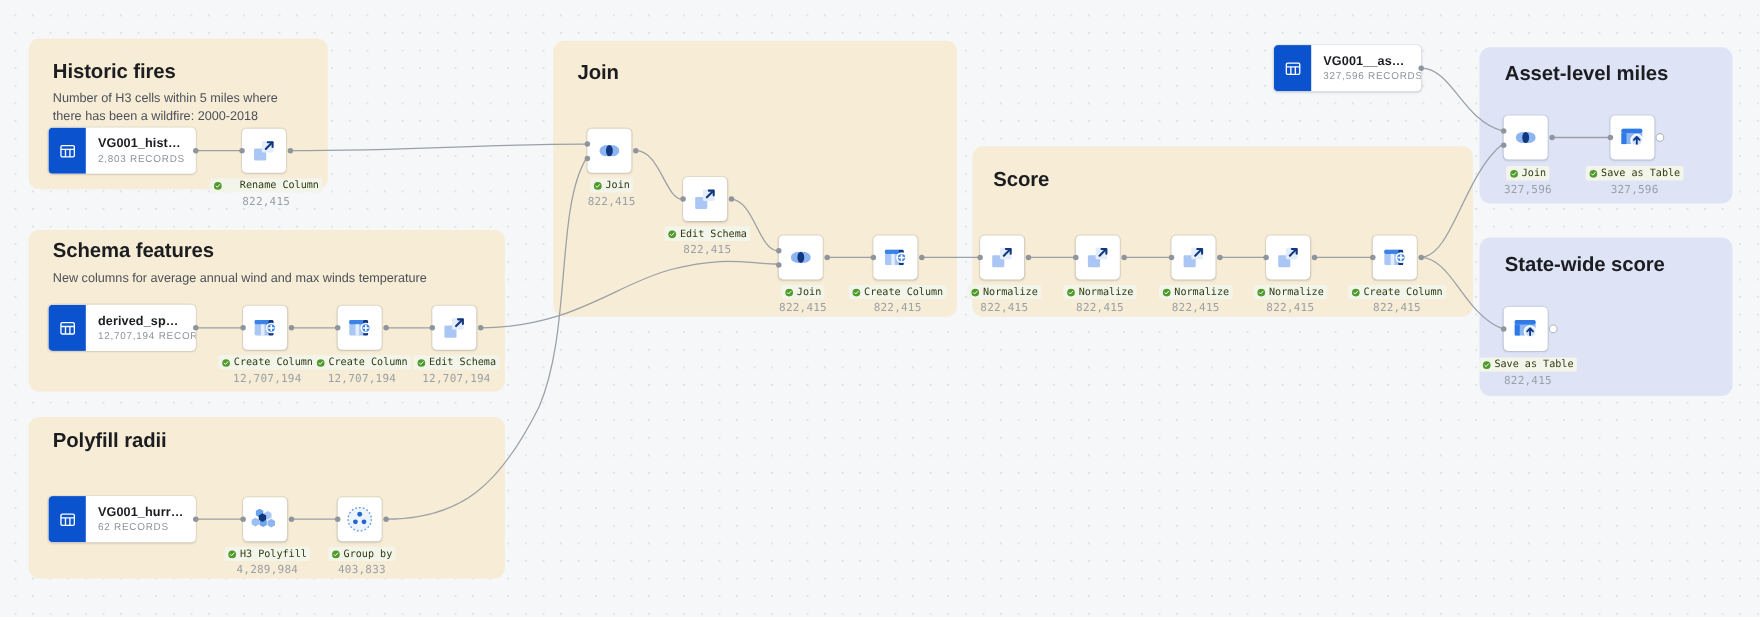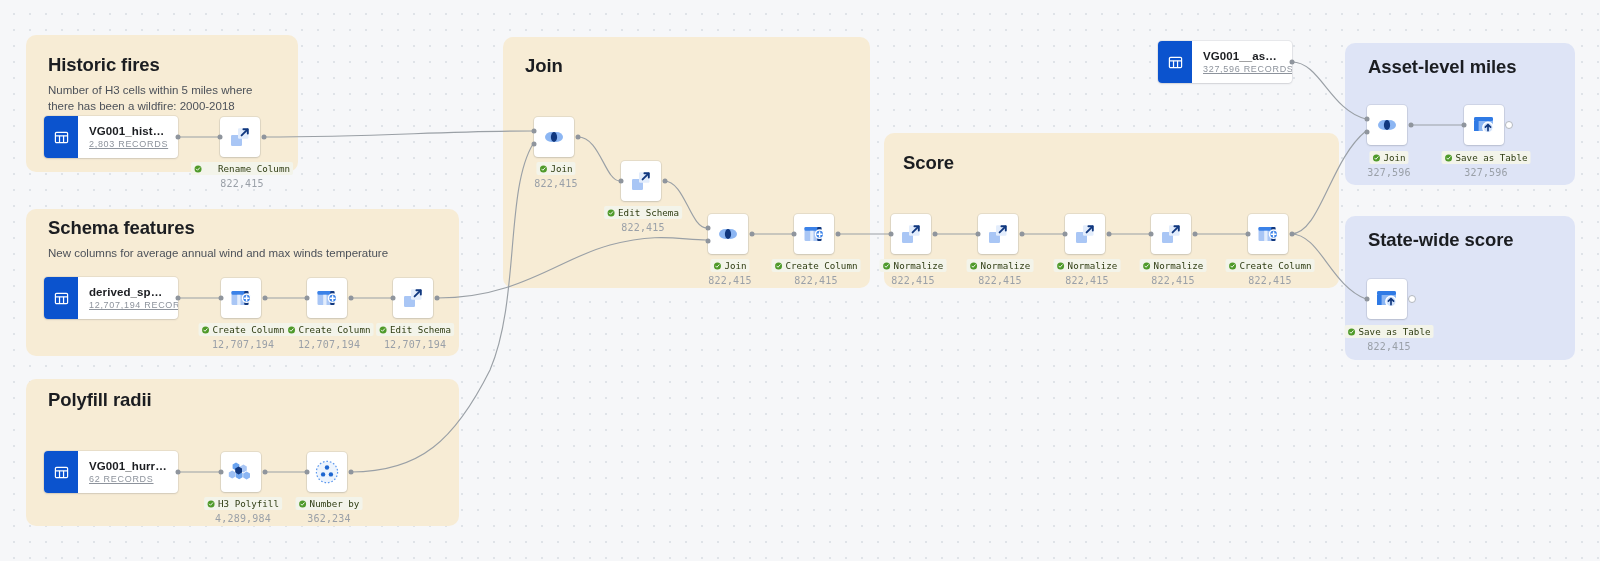--- a/index.html
+++ b/index.html
@@ -79,7 +79,6 @@
     letter-spacing: .7px;
     margin-top: 2px;
     white-space: nowrap;
-    text-decoration: underline;
   }
 
   

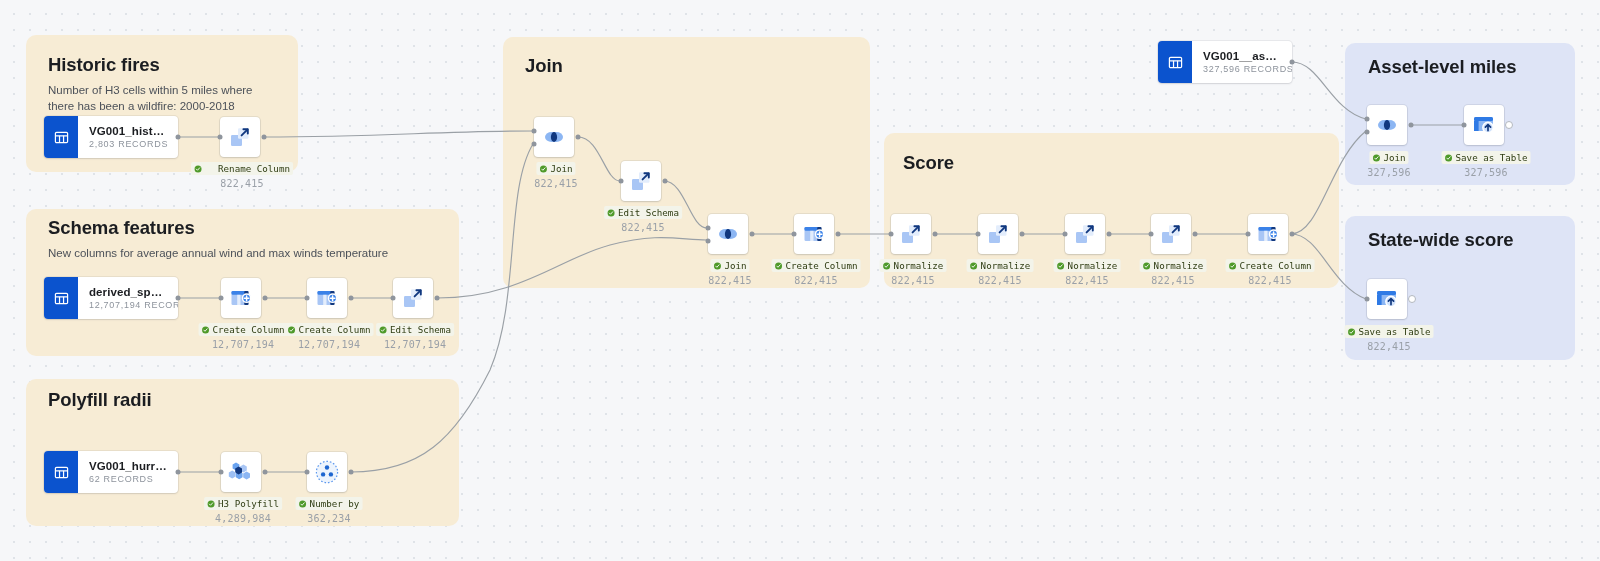--- a/index.html
+++ b/index.html
@@ -387,7 +387,7 @@
         <circle cx="8" cy="8" r="7" fill="#4f9a2a"></circle>
         <path d="M4.6 8.2 L6.9 10.5 L11.3 5.6" fill="none" stroke="#fff" stroke-width="1.8" stroke-linecap="round" stroke-linejoin="round"></path>
       </svg>
-    <span>Number by</span>
+    <span>Group by</span>
   </div>
   <div class="ncount" style="left:329px; top:513px;">362,234</div>
 

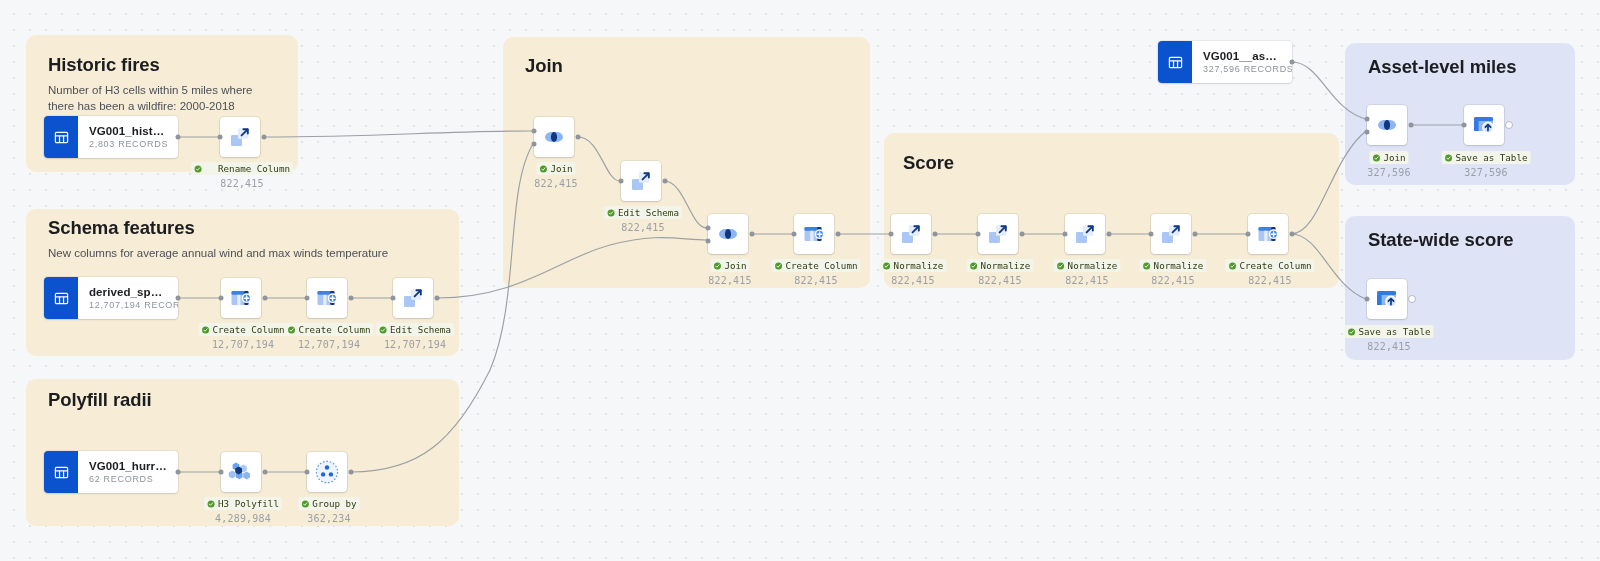--- a/index.html
+++ b/index.html
@@ -389,7 +389,7 @@
       </svg>
     <span>Group by</span>
   </div>
-  <div class="ncount" style="left:329px; top:513px;">362,234</div>
+  <div class="ncount" style="left:329px; top:513px;">403,833</div>
 
   <div class="node" style="left:534px; top:117px;">
     <svg width="26" height="26" viewBox="0 0 26 26" aria-hidden="true">

